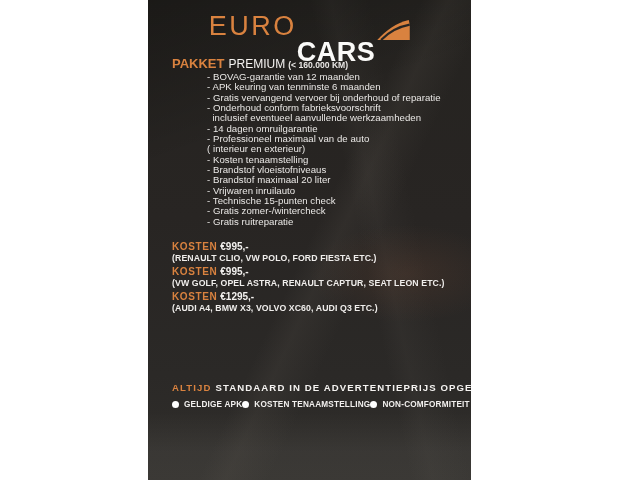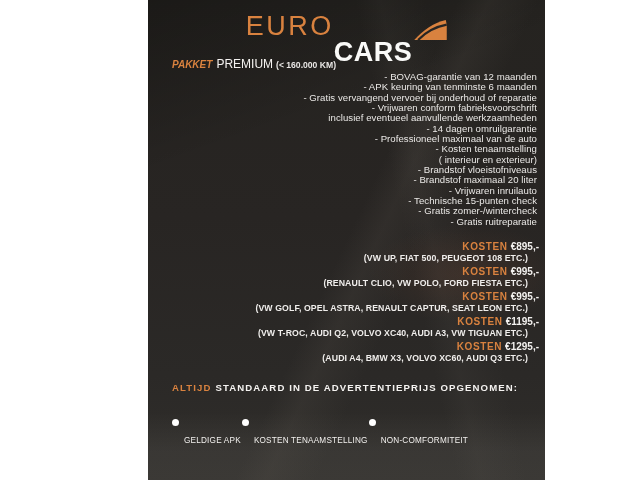--- a/index.html
+++ b/index.html
@@ -19,10 +19,9 @@
   .card{
     position:absolute;
     left:148px;top:0;
-    width:397px;height:480px;
+    width:323px;height:480px;
     background:linear-gradient(180deg,#252320 0%,#282523 45%,#2b2927 78%,#302e2b 100%);
     overflow:hidden;
-    text-align:right;
   }
   .photo-overlay{
     position:absolute;inset:0;

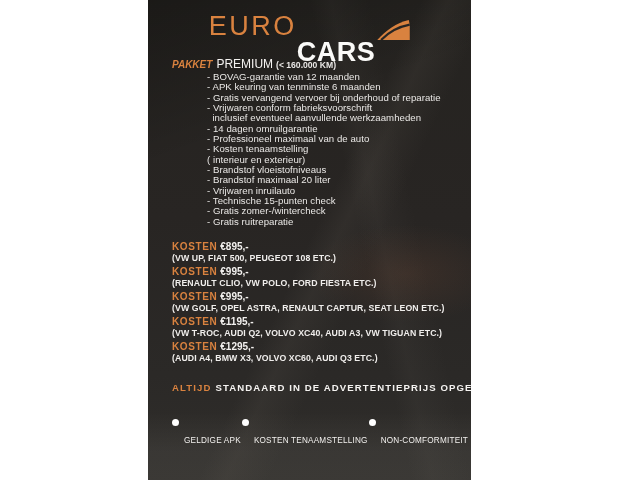--- a/index.html
+++ b/index.html
@@ -48,7 +48,7 @@
   }
   .swoosh{width:33px;height:21px;margin-left:2px;margin-top:8px;}
   .title{position:absolute;top:54px;left:24px;white-space:nowrap;z-index:2;}
-  .title-accent{color:var(--accent);font-weight:800;font-size:10px;margin-right:4px;font-style:italic;}
+  .title-accent{color:var(--accent);font-weight:800;font-size:13px;margin-right:4px;}
   .title-main{color:#f5f3f1;font-weight:400;font-size:12px;}
   .title-km{color:#e9e7e5;font-size:8.6px;font-weight:600;margin-left:3px;}
   .features{position:absolute;top:72px;left:23px;right:8px;z-index:2;margin-left:36px;}

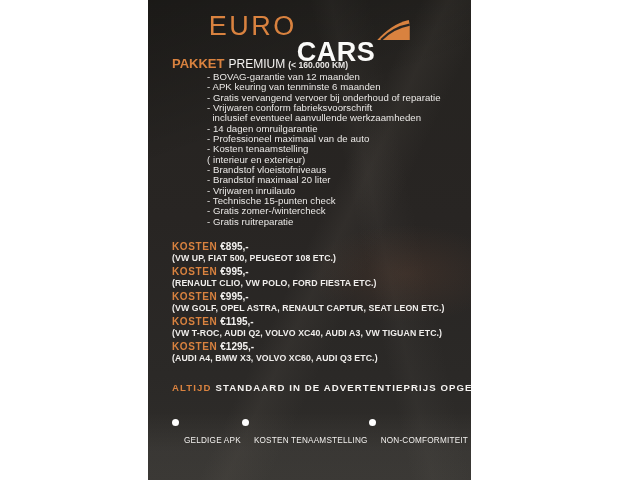--- a/index.html
+++ b/index.html
@@ -102,7 +102,7 @@
     <div class="feature-line">- BOVAG-garantie van 12 maanden</div>
     <div class="feature-line">- APK keuring van tenminste 6 maanden</div>
     <div class="feature-line">- Gratis vervangend vervoer bij onderhoud of reparatie</div>
-    <div class="feature-line">- Vrijwaren conform fabrieksvoorschrift</div>
+    <div class="feature-line">- Onderhoud conform fabrieksvoorschrift</div>
     <div class="feature-line">  inclusief eventueel aanvullende werkzaamheden</div>
     <div class="feature-line">- 14 dagen omruilgarantie</div>
     <div class="feature-line">- Professioneel maximaal van de auto</div>

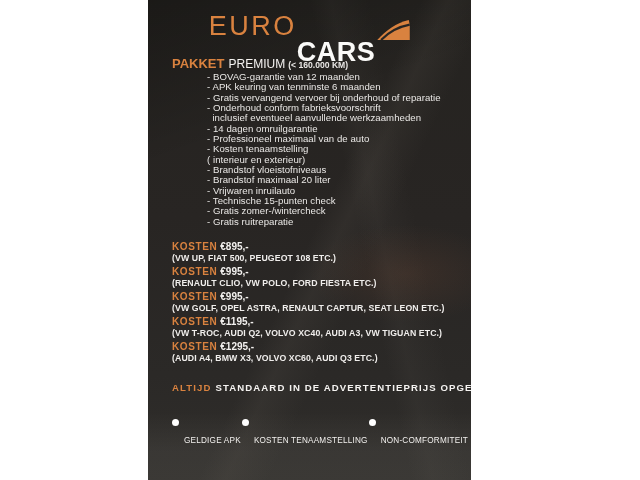--- a/index.html
+++ b/index.html
@@ -106,8 +106,8 @@
     <div class="feature-line">  inclusief eventueel aanvullende werkzaamheden</div>
     <div class="feature-line">- 14 dagen omruilgarantie</div>
     <div class="feature-line">- Professioneel maximaal van de auto</div>
+    <div class="feature-line">( interieur en exterieur)</div>
     <div class="feature-line">- Kosten tenaamstelling</div>
-    <div class="feature-line">( interieur en exterieur)</div>
     <div class="feature-line">- Brandstof vloeistofniveaus</div>
     <div class="feature-line">- Brandstof maximaal 20 liter</div>
     <div class="feature-line">- Vrijwaren inruilauto</div>

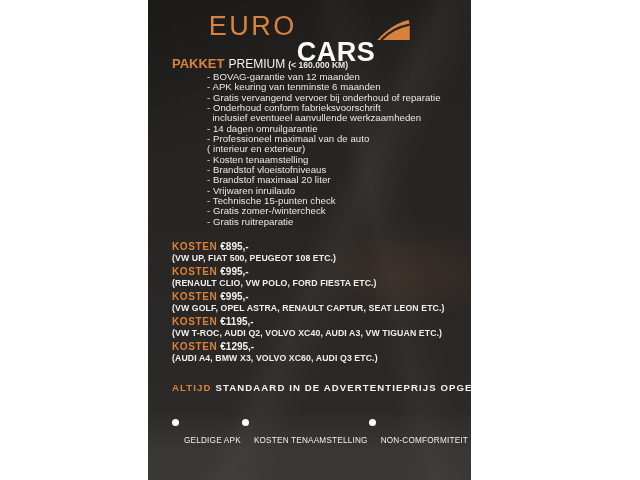--- a/index.html
+++ b/index.html
@@ -119,12 +119,6 @@
   <div class="prices">
     <div class="price-block">
       <div class="price-line1">
-        <span class="kosten">KOSTEN</span><span class="price-value">€895,-</span>
-      </div>
-      <div class="price-cars">(VW UP, FIAT 500, PEUGEOT 108 ETC.)</div>
-    </div>
-    <div class="price-block">
-      <div class="price-line1">
         <span class="kosten">KOSTEN</span><span class="price-value">€995,-</span>
       </div>
       <div class="price-cars">(RENAULT CLIO, VW POLO, FORD FIESTA ETC.)</div>

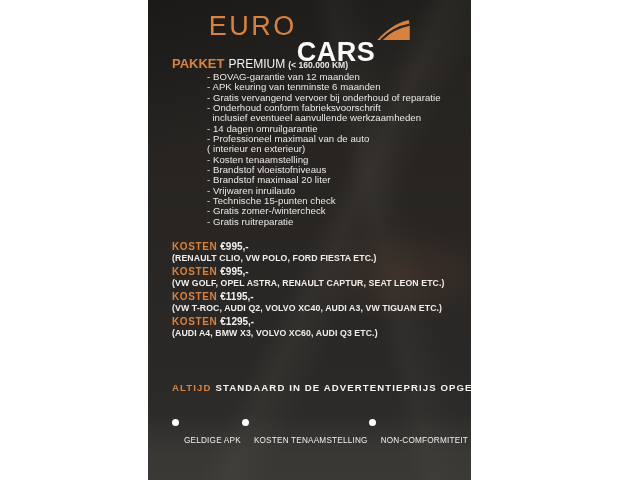--- a/index.html
+++ b/index.html
@@ -131,12 +131,6 @@
     </div>
     <div class="price-block">
       <div class="price-line1">
-        <span class="kosten">KOSTEN</span><span class="price-value">€1195,-</span>
-      </div>
-      <div class="price-cars">(VW T-ROC, AUDI Q2, VOLVO XC40, AUDI A3, VW TIGUAN ETC.)</div>
-    </div>
-    <div class="price-block">
-      <div class="price-line1">
         <span class="kosten">KOSTEN</span><span class="price-value">€1295,-</span>
       </div>
       <div class="price-cars">(AUDI A4, BMW X3, VOLVO XC60, AUDI Q3 ETC.)</div>

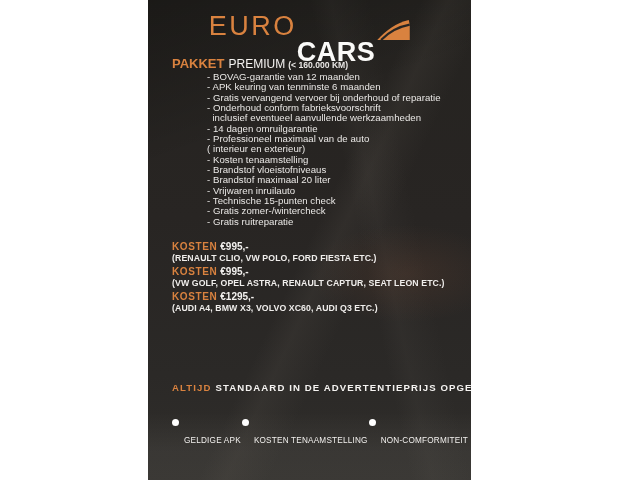--- a/index.html
+++ b/index.html
@@ -75,8 +75,8 @@
   .footer-item{display:flex;align-items:center;gap:5px;}
   .dot{width:7px;height:7px;border-radius:50%;background:#ffffff;flex:none;}
   .footer-item-label{
-    font-size:8.2px;font-weight:400;color:#f2f0ee;
-    letter-spacing:0.2px;white-space:nowrap;margin-top:36px;
+    font-size:8.2px;font-weight:700;color:#f2f0ee;
+    letter-spacing:0.2px;white-space:nowrap;
   }
 </style>
 </head>

